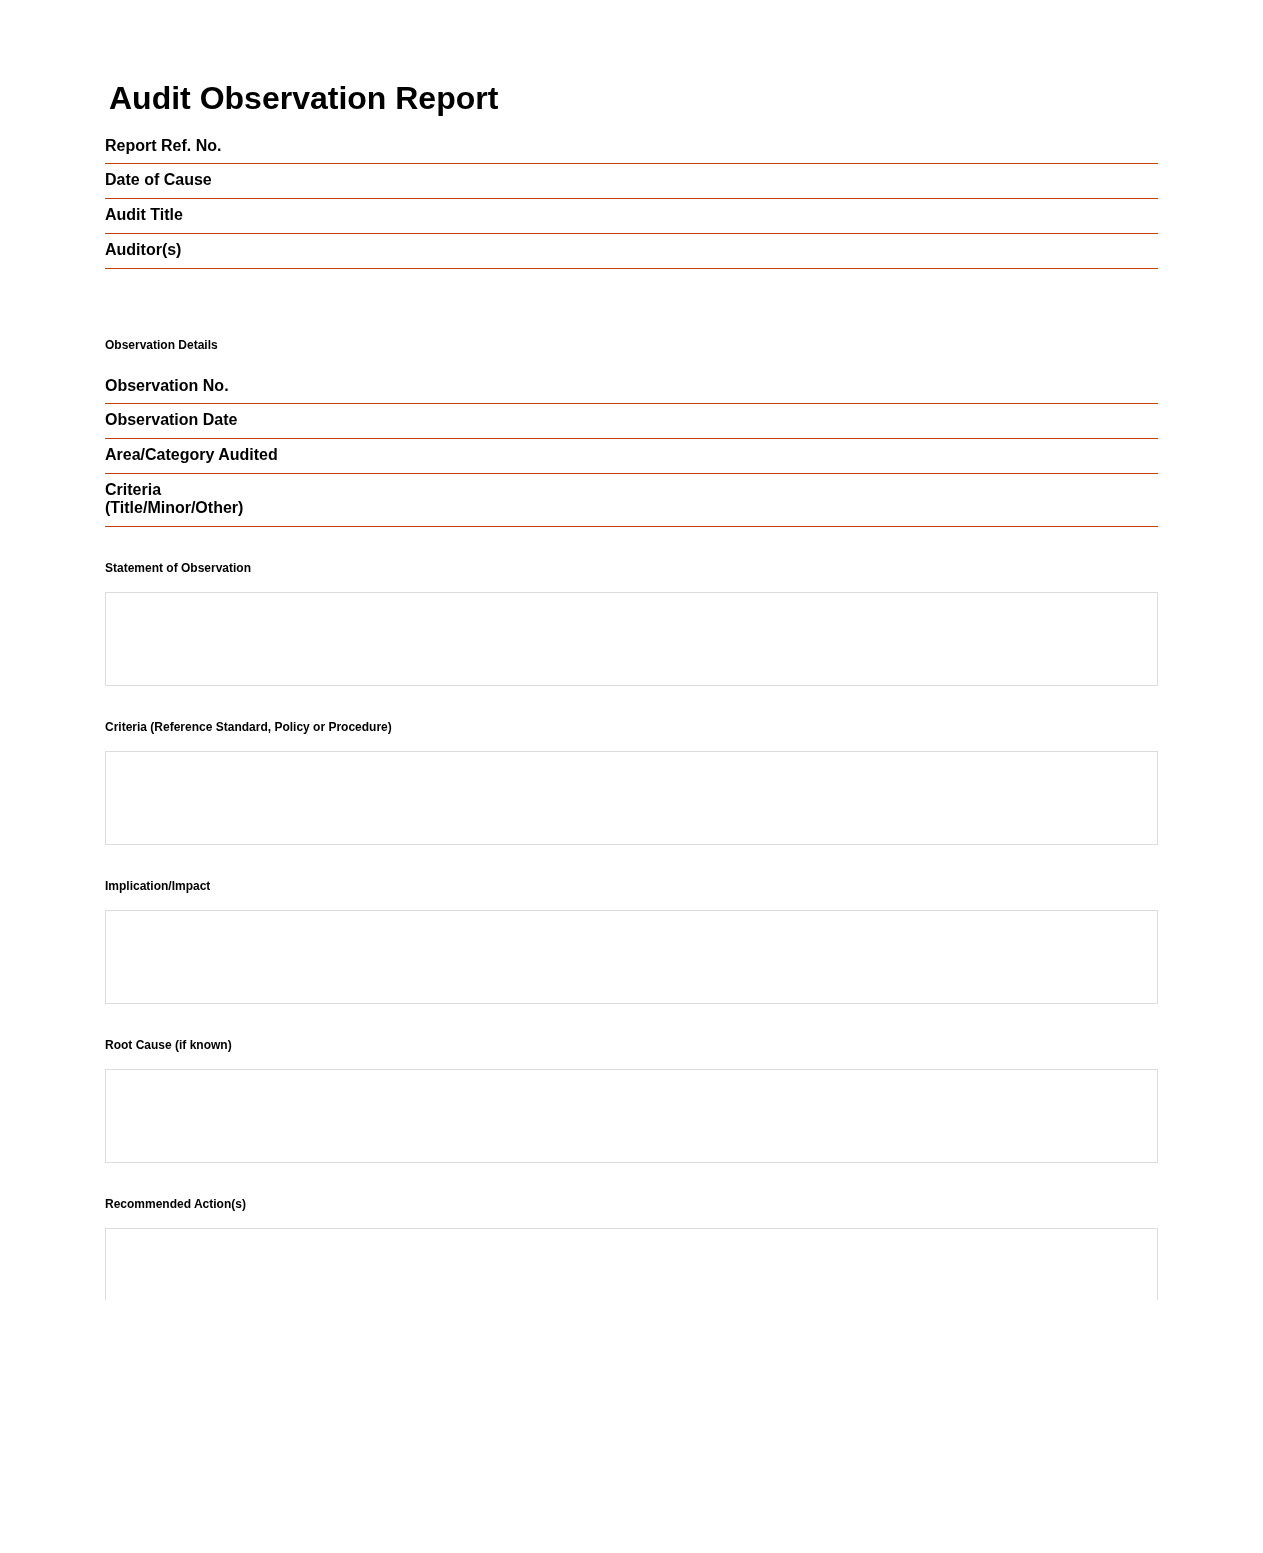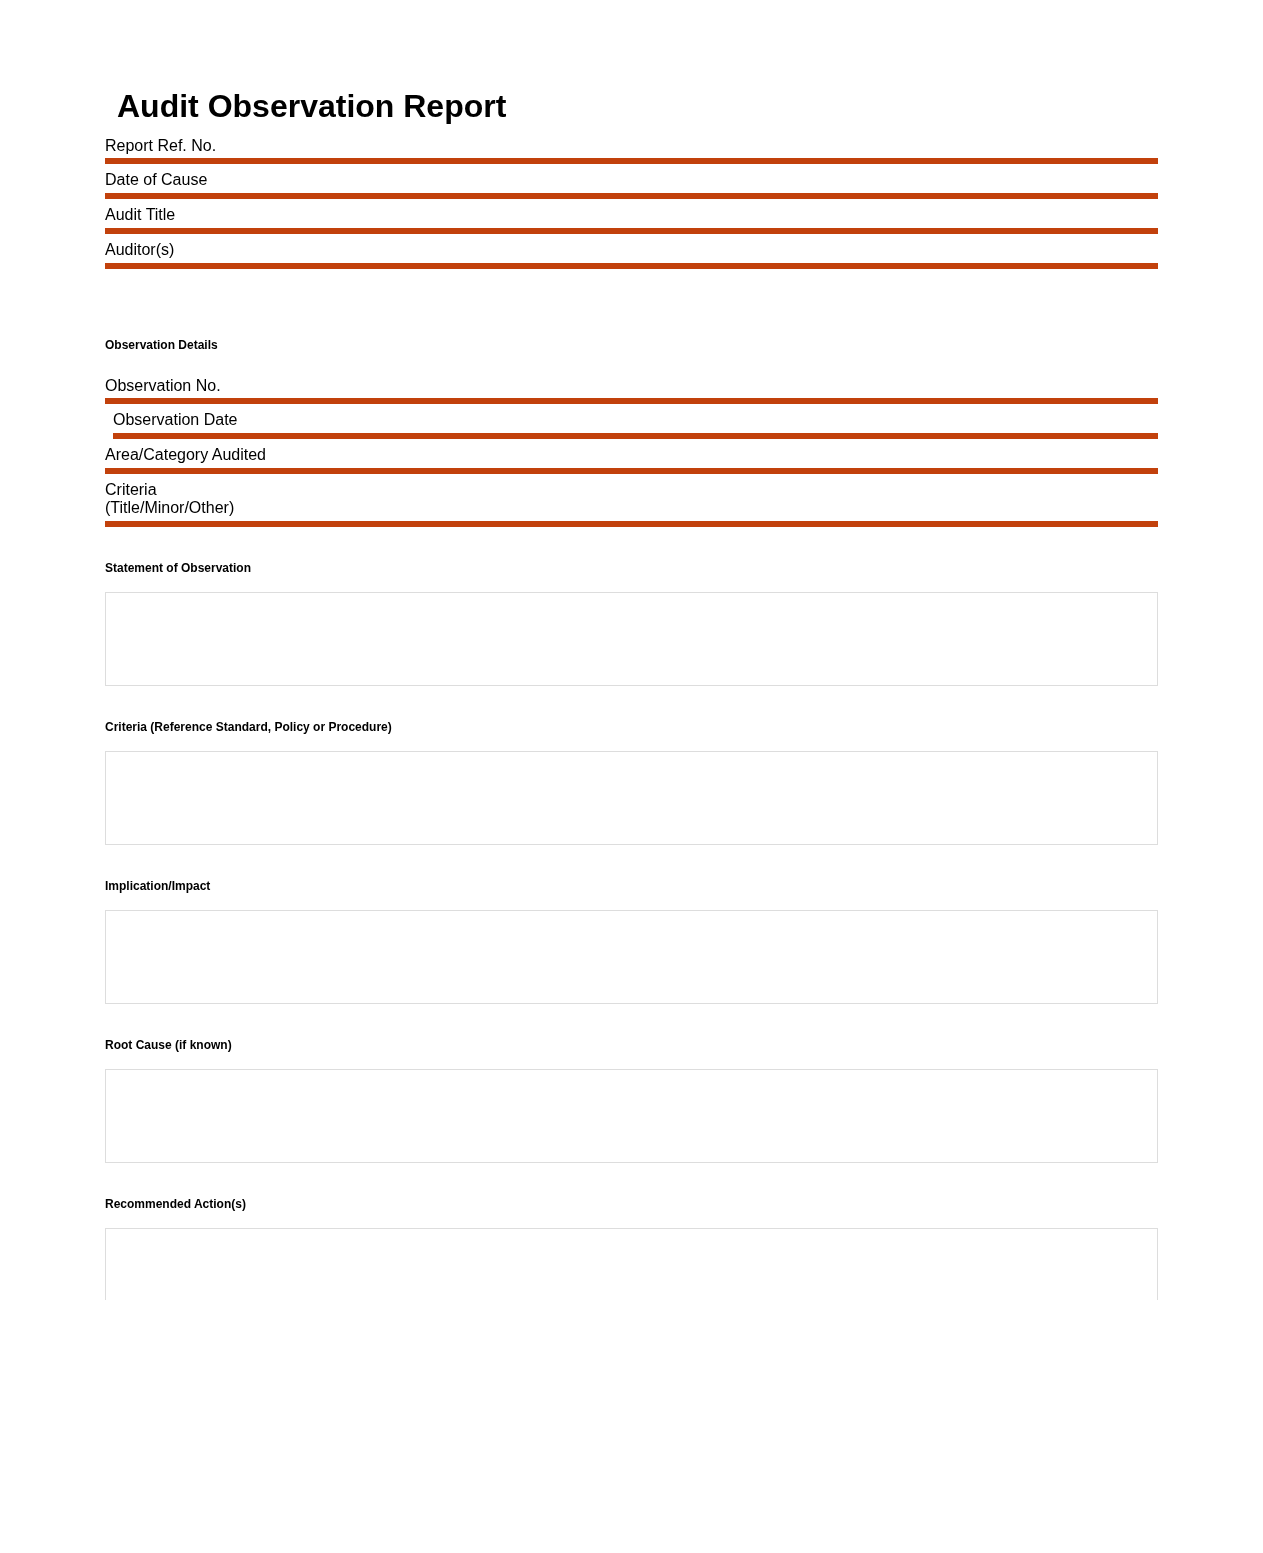--- a/index.html
+++ b/index.html
@@ -5,7 +5,7 @@
   html, body { margin: 0; padding: 0; background: #ffffff; }
   body { width: 1263px; height: 1553px; position: relative; font-family: "Liberation Sans", sans-serif; color: #000; }
   .page { position: absolute; left: 105px; top: 0; width: 1053px; height: 1300px; overflow: hidden; }
-  .title { position: absolute; top: 74px; left: 0; font-size: 32px; font-weight: bold; margin: 12px; line-height: 40px; }
+  .title { position: absolute; top: 74px; left: 0; font-size: 32px; font-weight: bold; margin: 4px; line-height: 40px; }
   .fields { position: absolute; left: 0; width: 1053px; }
   .field-row { border-bottom: 6px solid #c2410c; font-size: 16px; font-weight: normal; padding: 0; box-sizing: border-box; }
   .field-label { display: block; line-height: 18px; }

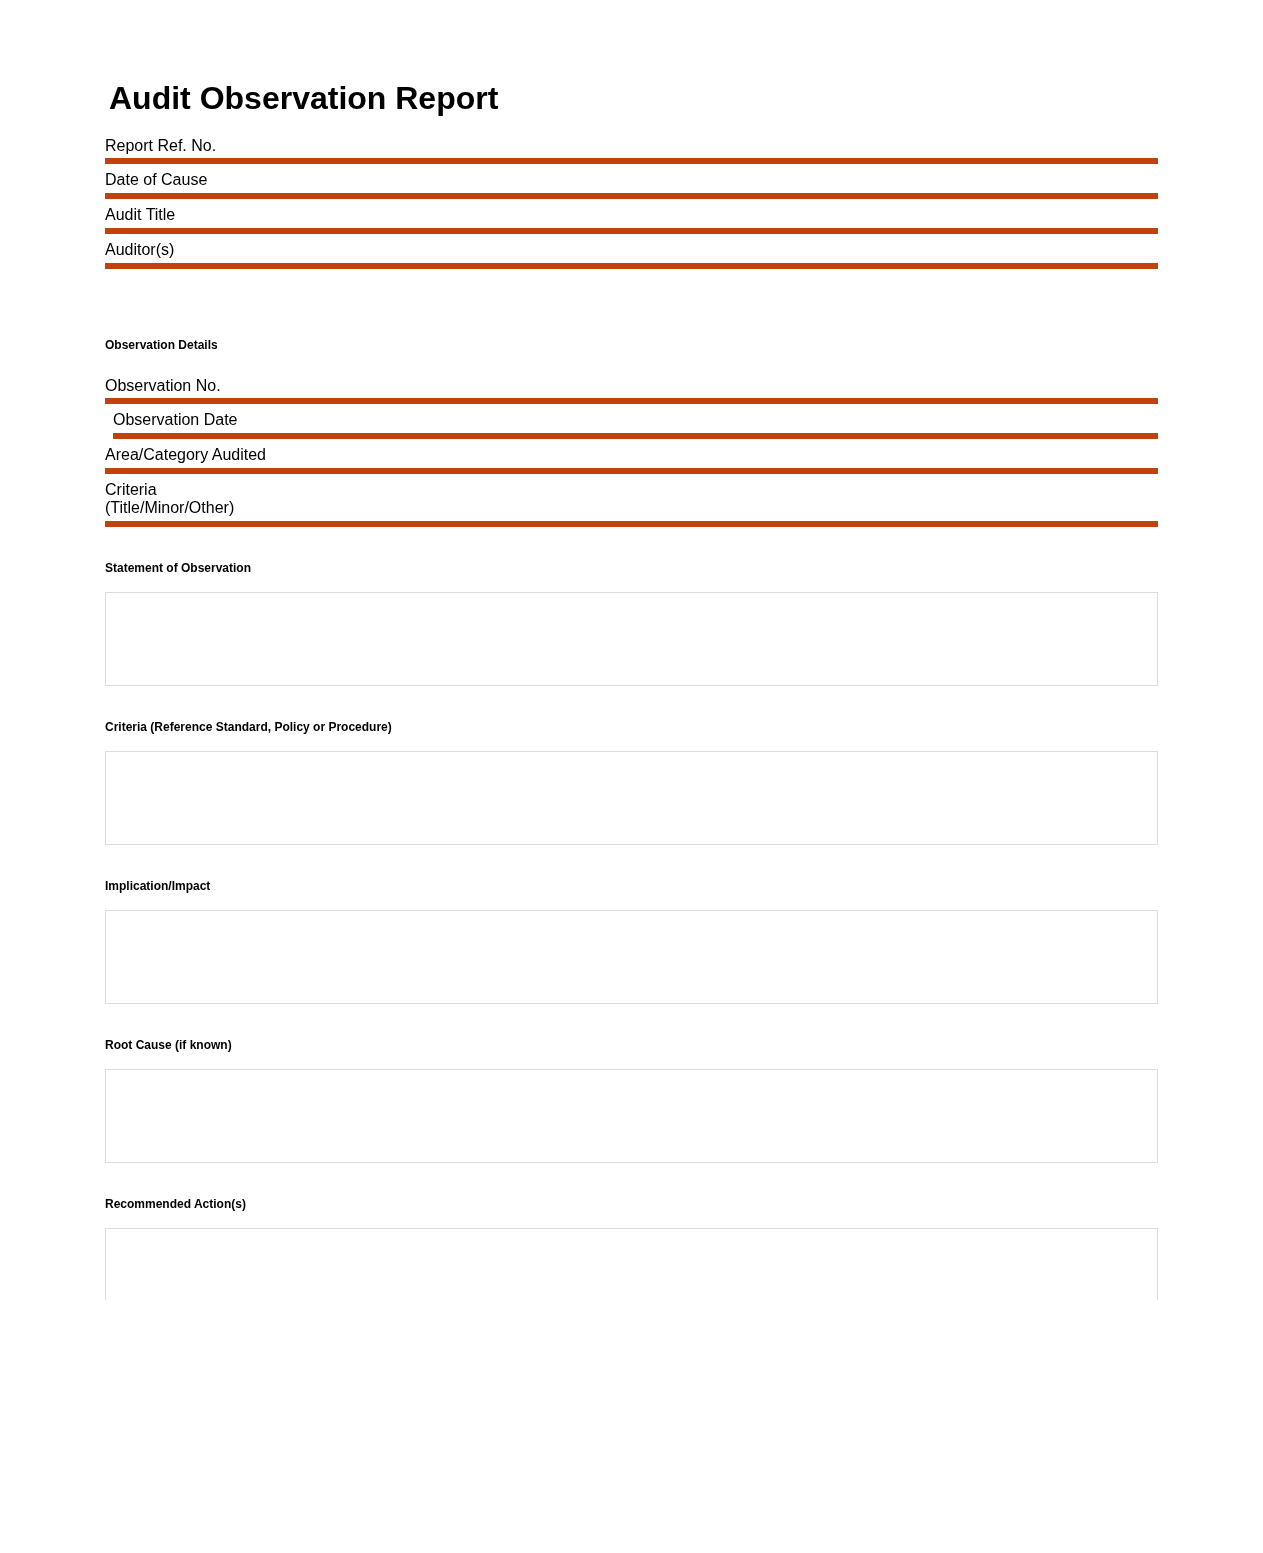--- a/index.html
+++ b/index.html
@@ -7,7 +7,7 @@
   .page { position: absolute; left: 105px; top: 0; width: 1053px; height: 1300px; overflow: hidden; }
   .title { position: absolute; top: 74px; left: 0; font-size: 32px; font-weight: bold; margin: 4px; line-height: 40px; }
   .fields { position: absolute; left: 0; width: 1053px; }
-  .field-row { border-bottom: 6px solid #c2410c; font-size: 16px; font-weight: normal; padding: 0; box-sizing: border-box; }
+  .field-row { border-bottom: 1px solid #c2410c; font-size: 16px; font-weight: bold; padding: 0; box-sizing: border-box; }
   .field-label { display: block; line-height: 18px; }
   .section-heading { position: absolute; left: 0; font-size: 12px; font-weight: bold; margin: 0; line-height: 22px; }
   .textbox { position: absolute; left: 0; width: 1053px; height: 94px; border: 1px solid #dddddd; box-sizing: border-box; background: #fff; }

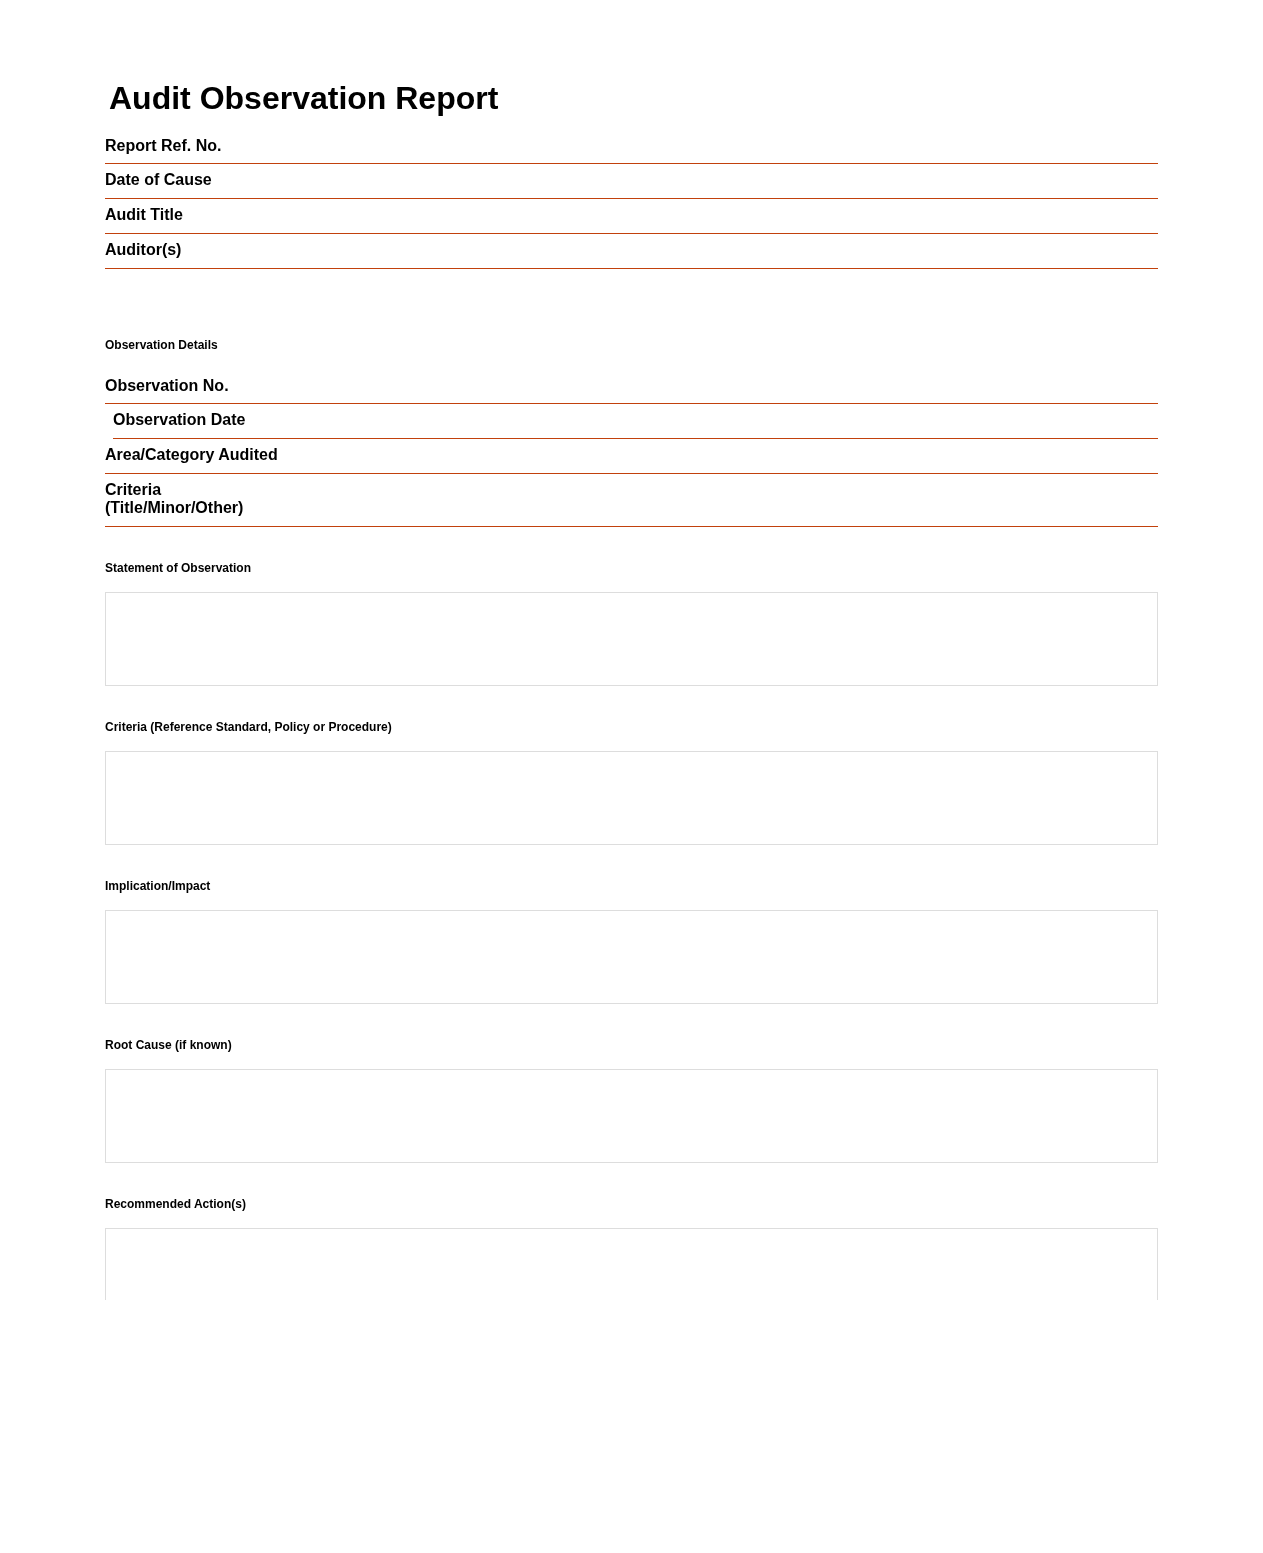--- a/index.html
+++ b/index.html
@@ -38,7 +38,7 @@
     <div class="field-row" style="height:29px;padding-top:2px;">
       <span class="field-label">Observation No.</span>
     </div>
-    <div class="field-row" style="height:35px;padding-top:7px;margin-left:8px;">
+    <div class="field-row" style="height:35px;padding-top:7px;">
       <span class="field-label">Observation Date</span>
     </div>
     <div class="field-row" style="height:35px;padding-top:7px;">

